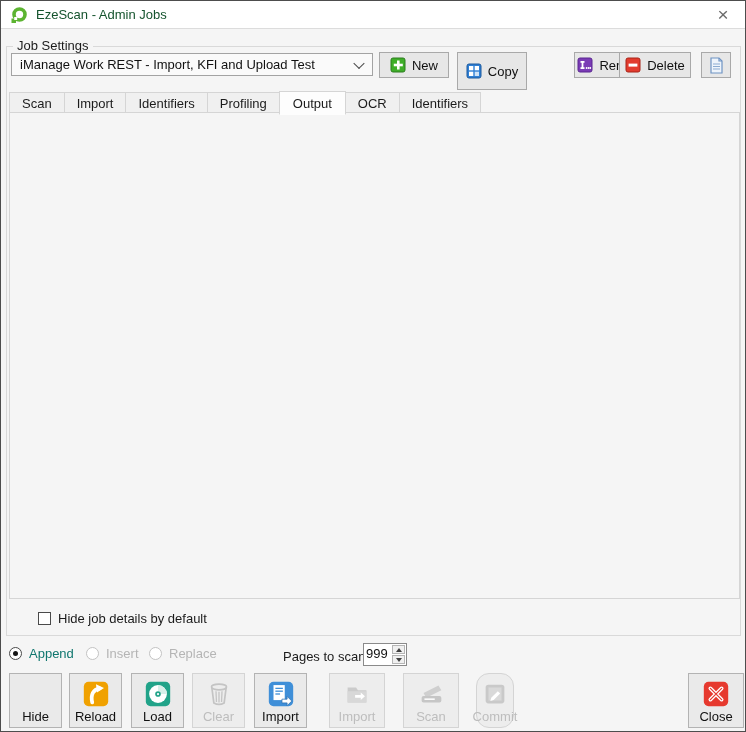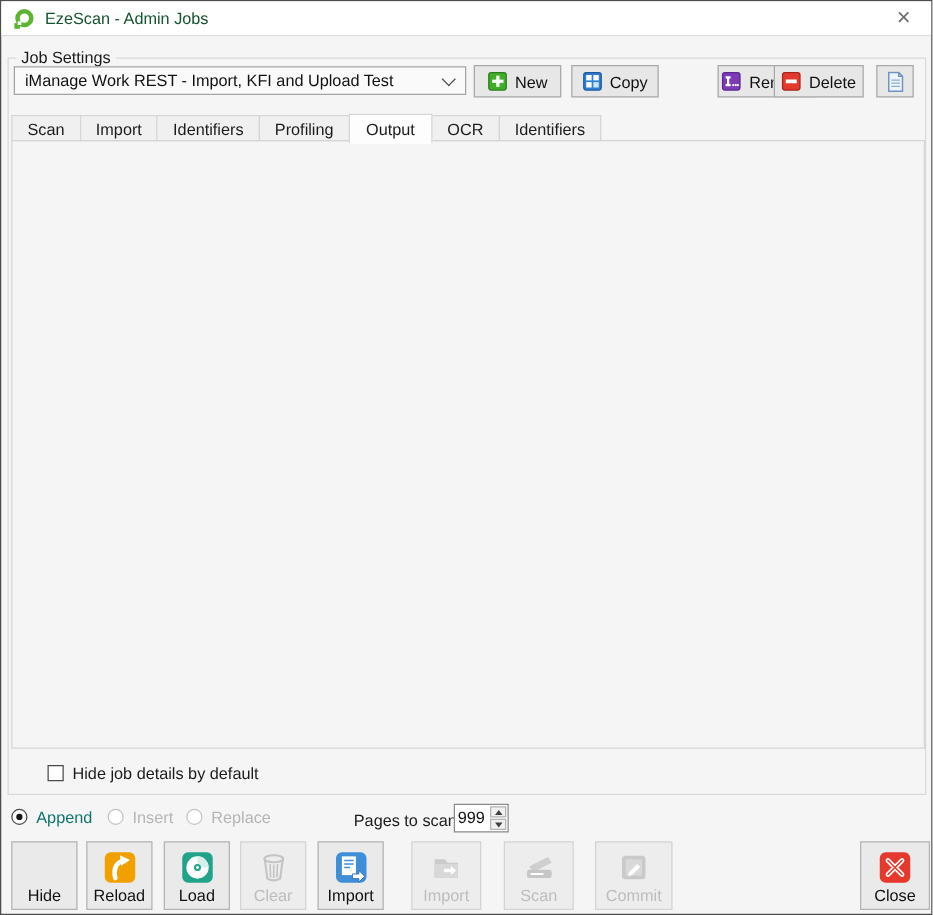--- a/index.html
+++ b/index.html
@@ -95,7 +95,7 @@
       <span>New</span>
     </div>
 
-    <div class="btn" style="left:456px;top:51px;width:70px;height:26px;">
+    <div class="btn" style="left:456px;top:51px;width:70px;height:38px;">
       <svg width="16" height="16" viewBox="0 0 16 16">
         <rect x="1" y="1" width="14" height="14" rx="2" fill="#2f7fd4" stroke="#1d5a9e"></rect>
         <rect x="3" y="3" width="4.3" height="4.3" fill="#fff"></rect>

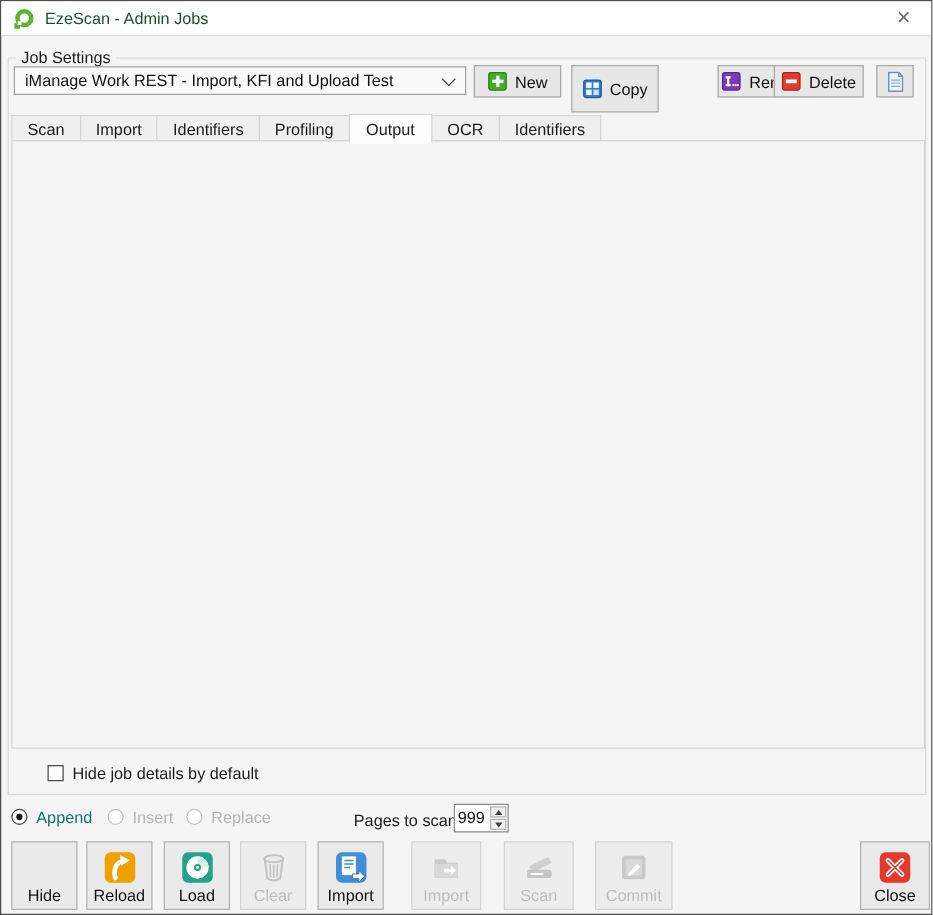--- a/index.html
+++ b/index.html
@@ -48,7 +48,7 @@
   .radio.disabled .dot{border-color:#c3c3c3;}
   
   .spin{position:absolute;background:#fff;border:1px solid #8a8a8a;box-sizing:border-box;display:flex;}
-  .spin .val{flex:1;text-align:center;padding:2px 3px 0 2px;color:#111;overflow:hidden;}
+  .spin .val{flex:1;text-align:left;padding:2px 3px 0 2px;color:#111;overflow:hidden;}
   .spin .btns{width:15px;display:flex;flex-direction:column;padding:1px;gap:1px;box-sizing:border-box;}
   .spin .sb{flex:1;background:#f0f0f0;border:1px solid #b5b5b5;display:flex;align-items:center;justify-content:center;box-sizing:border-box;cursor:default;}
   .tri-up{width:0;height:0;border-left:3px solid transparent;border-right:3px solid transparent;border-bottom:4px solid #404040;}

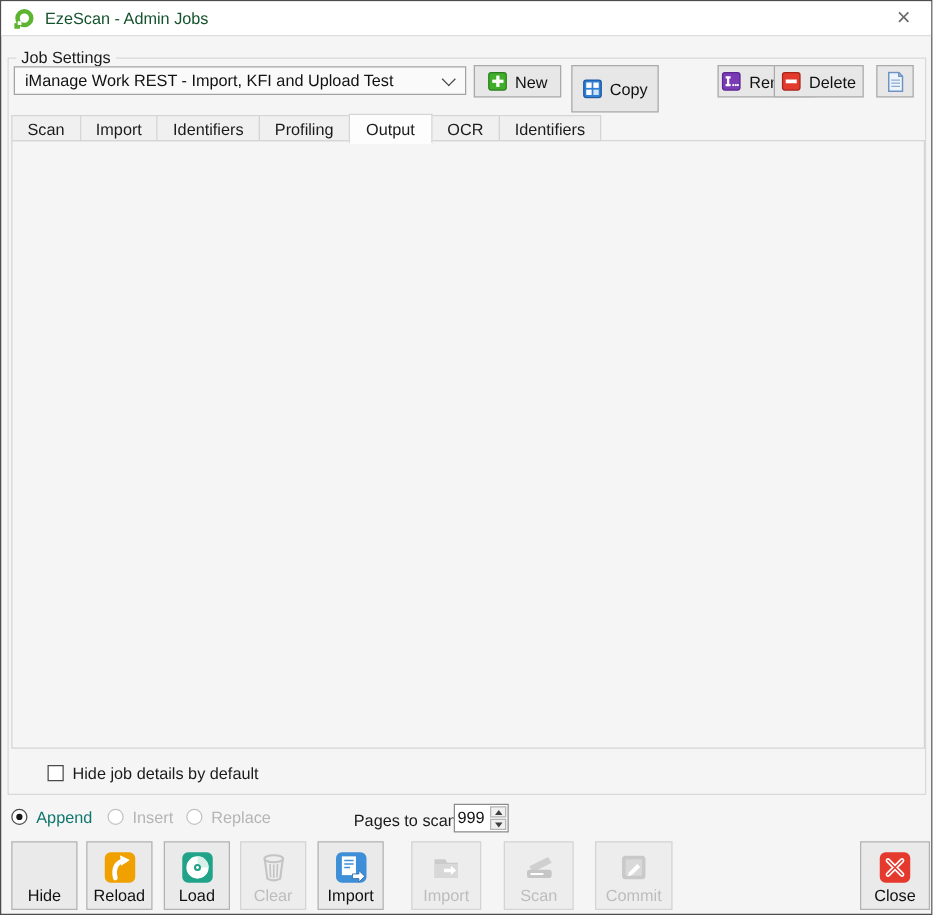--- a/index.html
+++ b/index.html
@@ -406,7 +406,7 @@
       <span>Scan</span>
     </div>
 
-    <div class="tbtn disabled" style="left:475px;width:62px;">
+    <div class="tbtn disabled" style="left:475px;width:38px;border-radius:13px;">
       <svg viewBox="0 0 32 32">
         <rect x="6" y="6" width="20" height="20" rx="3" fill="#c9c9c9"></rect>
         <rect x="9" y="9" width="14" height="14" fill="#d9d9d9"></rect>

